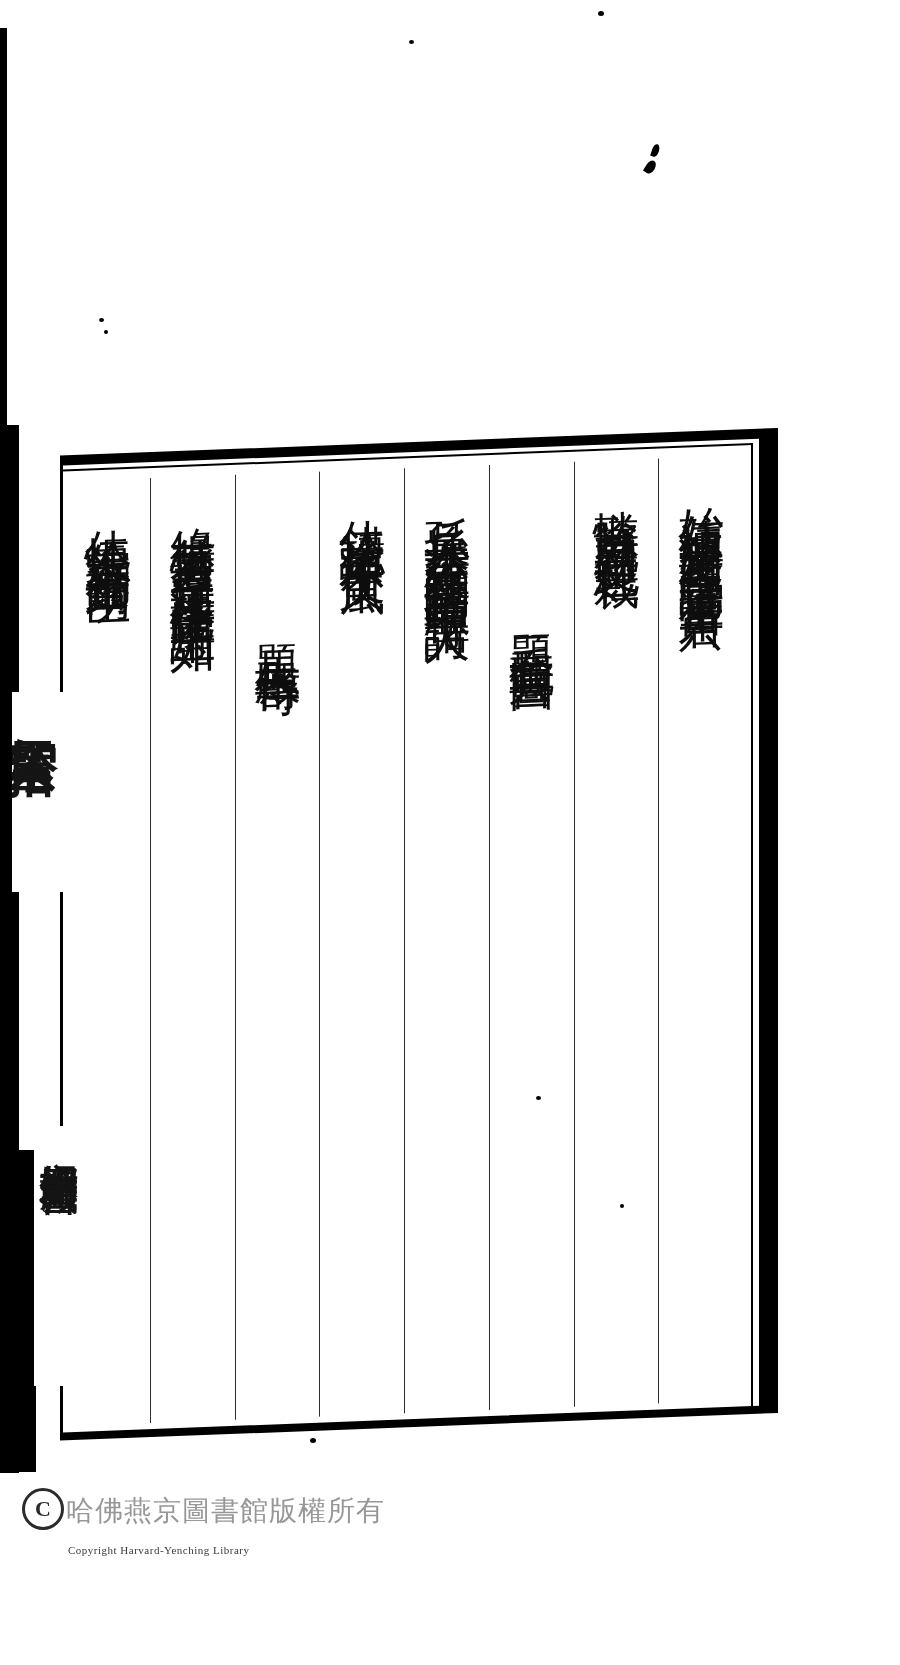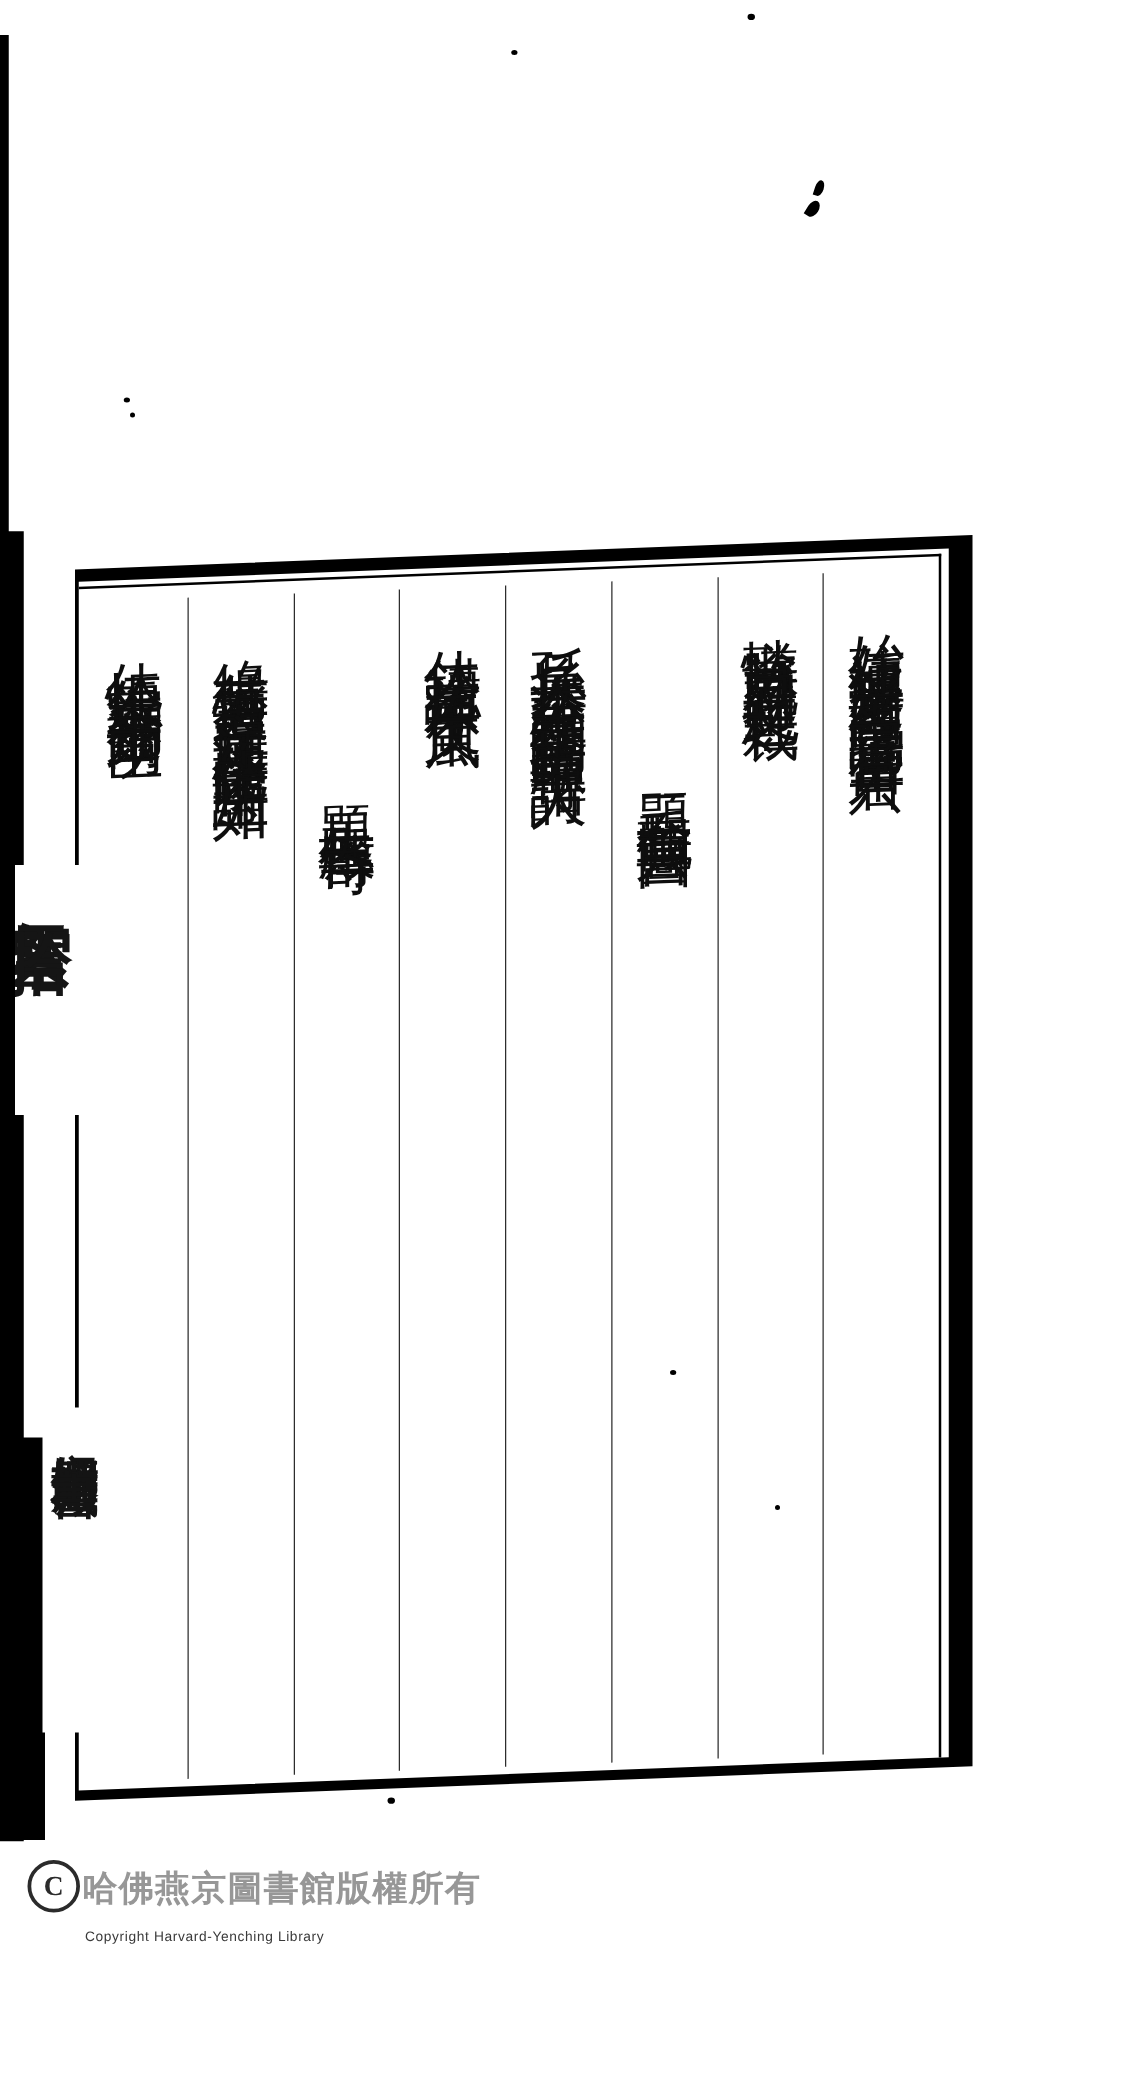--- a/index.html
+++ b/index.html
@@ -58,7 +58,7 @@
   }
   .copy-cjk{
     position:absolute;left:66px;top:1492px;z-index:2;
-    font-size:28px;letter-spacing:1px;color:#979797;font-weight:700;
+    font-size:28px;letter-spacing:1px;color:#979797;font-weight:400;
     font-family:"Liberation Serif", serif;white-space:nowrap;
   }
   .copy-latin{

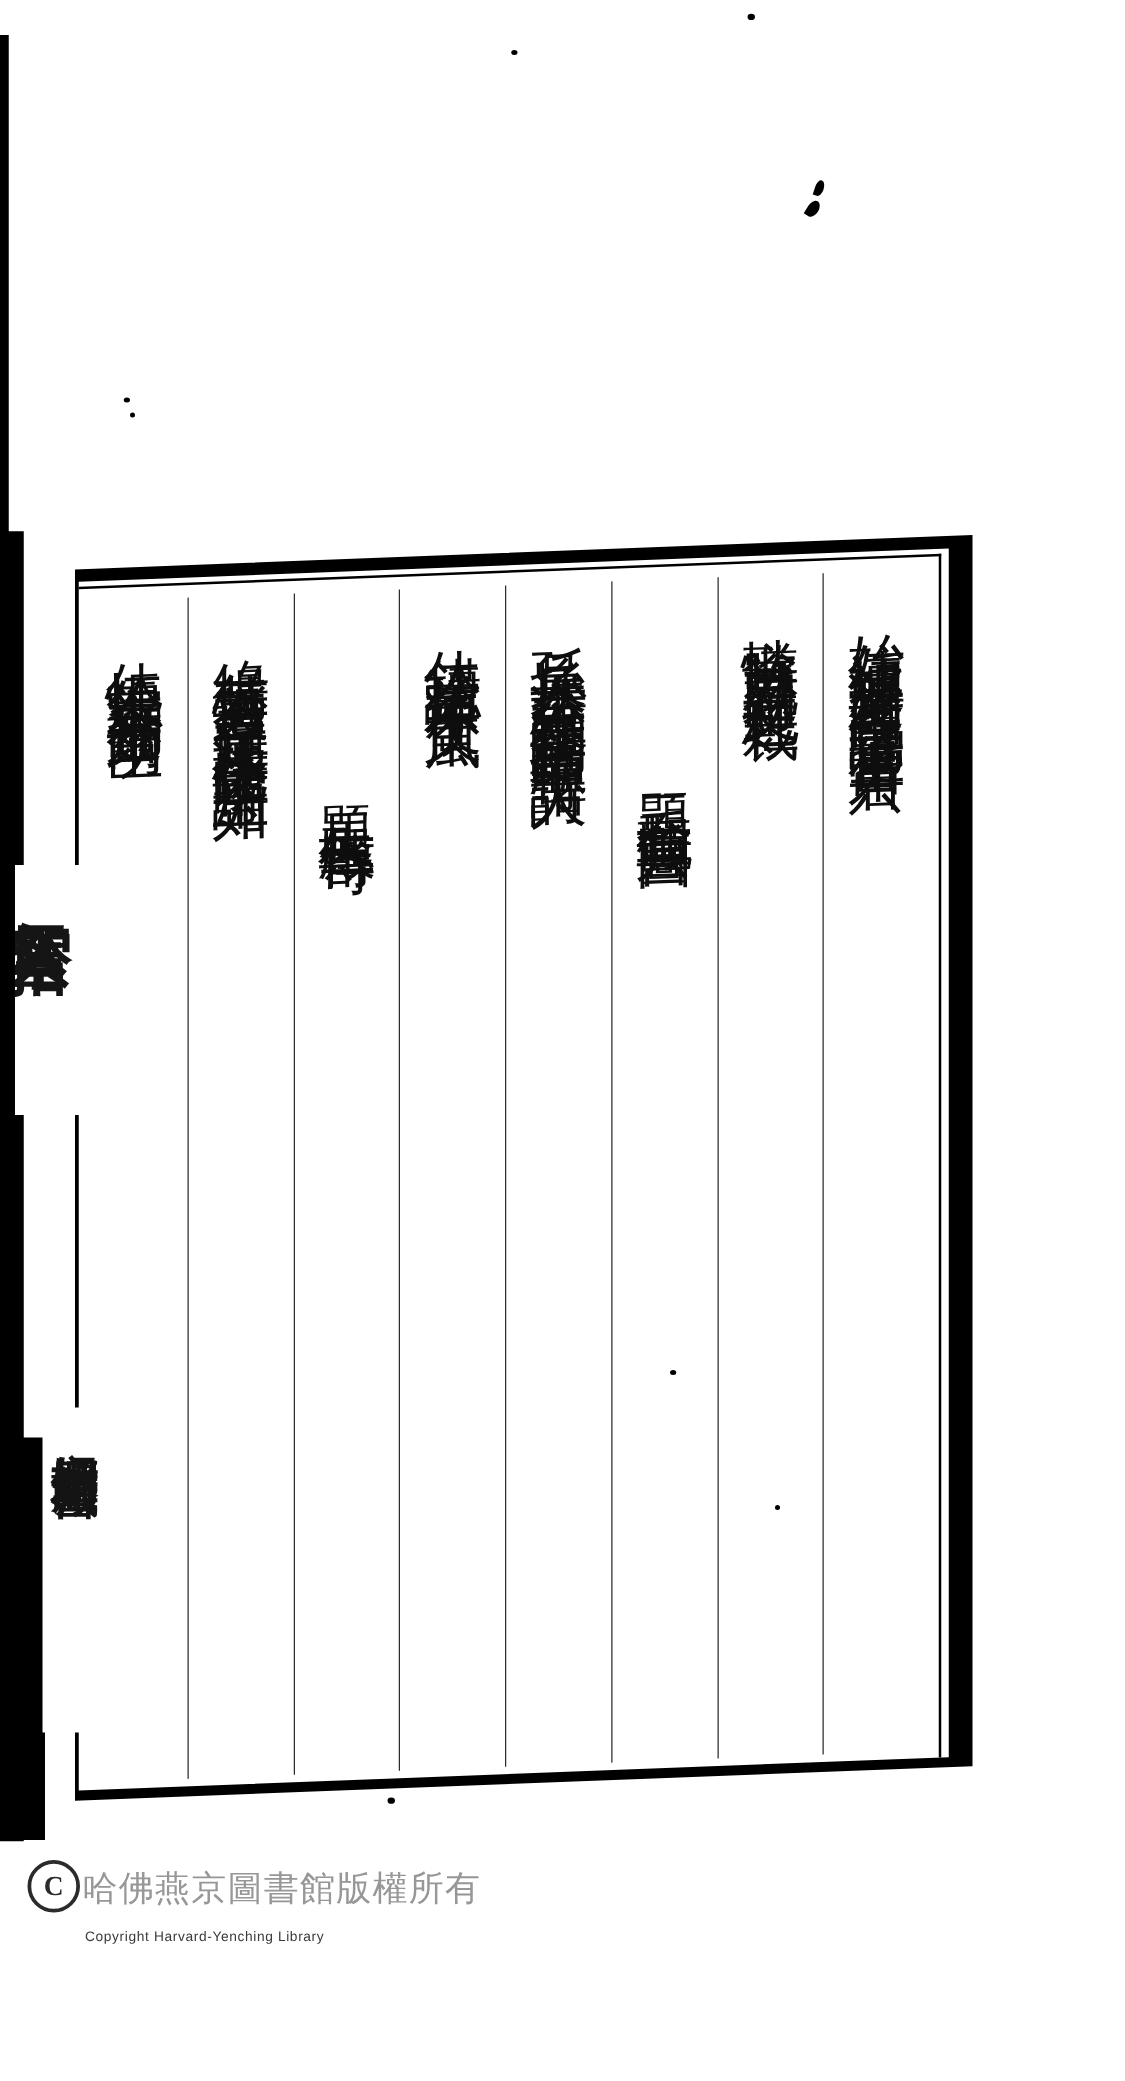--- a/index.html
+++ b/index.html
@@ -63,7 +63,7 @@
   }
   .copy-latin{
     position:absolute;left:68px;top:1544px;z-index:2;
-    font-family:Liberation Sans, sans-serif;font-size:11px;
+    font-family:Liberation Serif, serif;font-size:11px;
     letter-spacing:0.5px;color:#3a3a3a;white-space:nowrap;
   }
   

